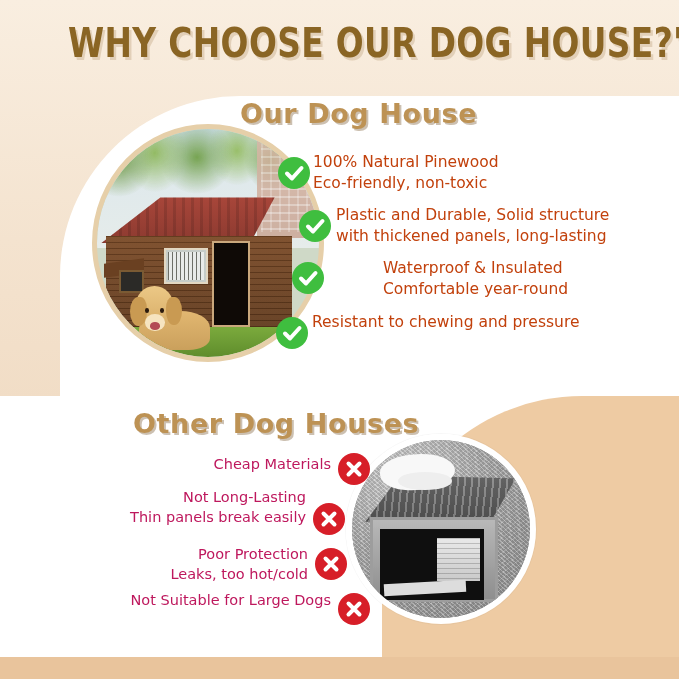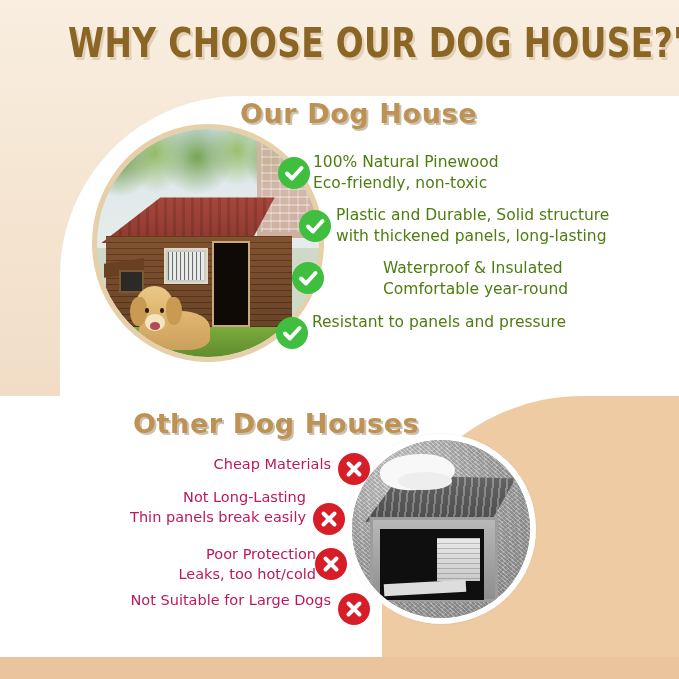--- a/index.html
+++ b/index.html
@@ -274,7 +274,7 @@
     position:absolute;
     font-family:"DejaVu Sans", sans-serif;
     font-size:15.5px;
-    color:#4d7c0f;
+    color:#c2410c;
     line-height:1.38;
     font-weight:500;
     white-space:nowrap;

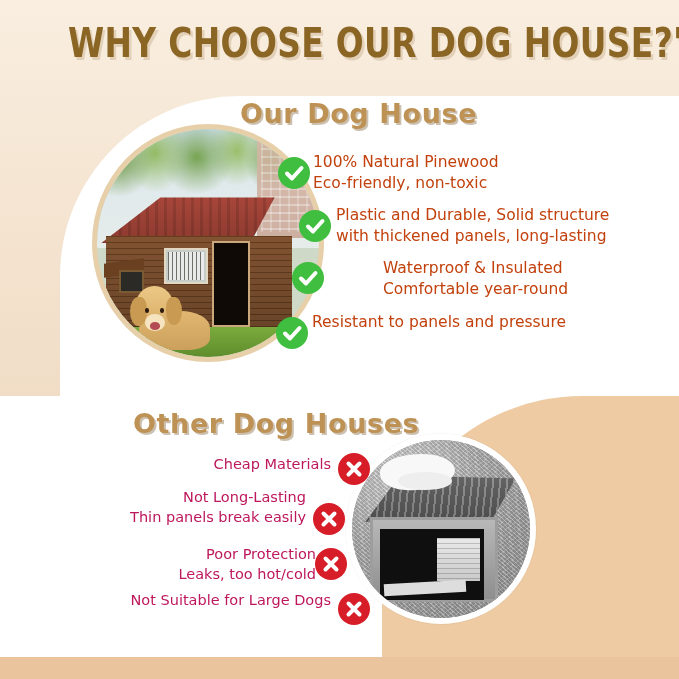--- a/index.html
+++ b/index.html
@@ -381,7 +381,7 @@
     <span class="l2">Comfortable year-round</span>
   </div>
   <div class="pro-item" style="left:312px; top:312px;">
-    <span class="l2">Resistant to panels and pressure</span>
+    <span class="l2">Resistant to chewing and pressure</span>
   </div>
 
   <div class="x-icon" style="left:338px; top:453px;">

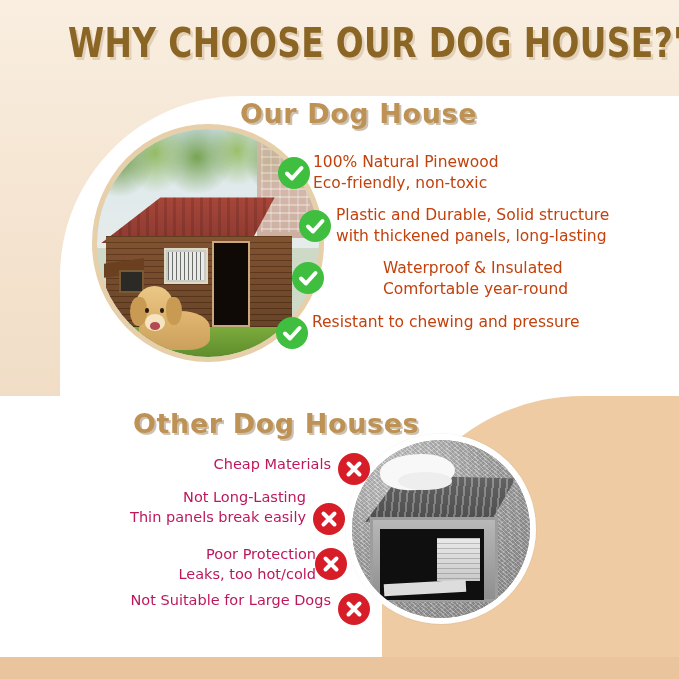--- a/index.html
+++ b/index.html
@@ -412,7 +412,7 @@
     <span class="l1">Not Long-Lasting</span>
     <span class="l2">Thin panels break easily</span>
   </div>
-  <div class="con-item" style="left:8px; top:544px; width:308px;">
+  <div class="con-item" style="left:0; top:544px; width:308px;">
     <span class="l1">Poor Protection</span>
     <span class="l2">Leaks, too hot/cold</span>
   </div>

